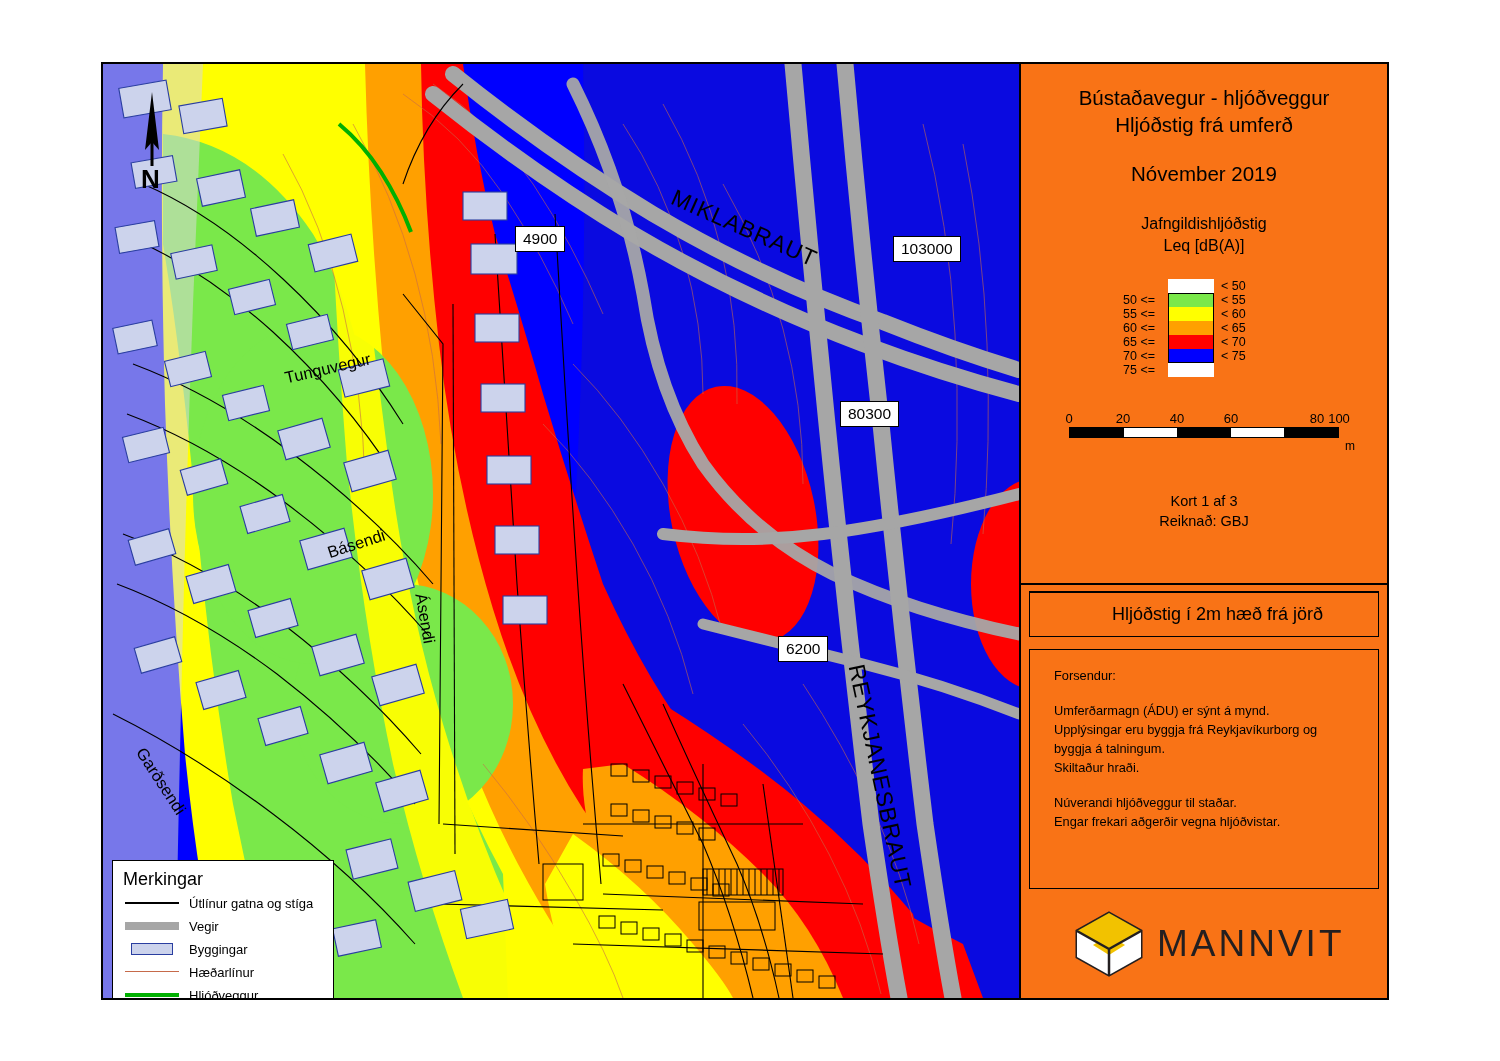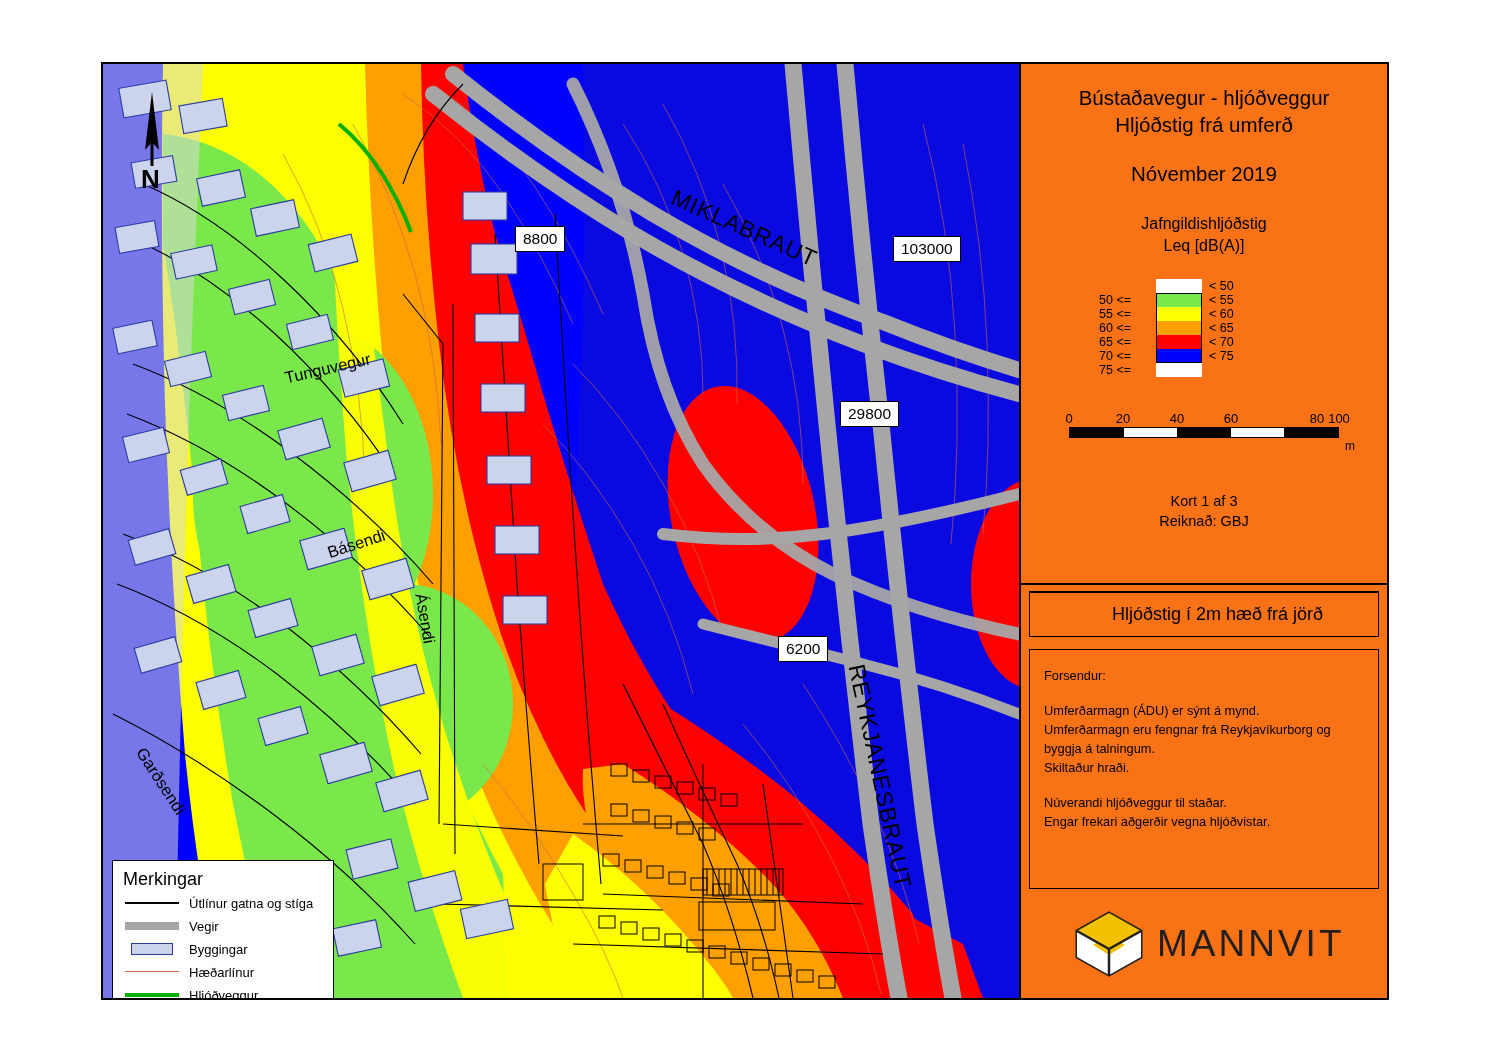--- a/index.html
+++ b/index.html
@@ -468,7 +468,7 @@
       <div class="street-label" style="left:327px; top:528px; transform:rotate(80deg); transform-origin:left top;">Ásendi</div>
       <div class="street-label" style="left:45px; top:680px; transform:rotate(57deg); transform-origin:left top;">Garðsendi</div>
 
-      <div class="traffic-box" style="left:412px; top:162px;">8800</div>
+      <div class="traffic-box" style="left:412px; top:162px;">4900</div>
       <div class="traffic-box" style="left:790px; top:172px;">103000</div>
       <div class="traffic-box" style="left:737px; top:337px;">29800</div>
       <div class="traffic-box" style="left:675px; top:572px;">6200</div>

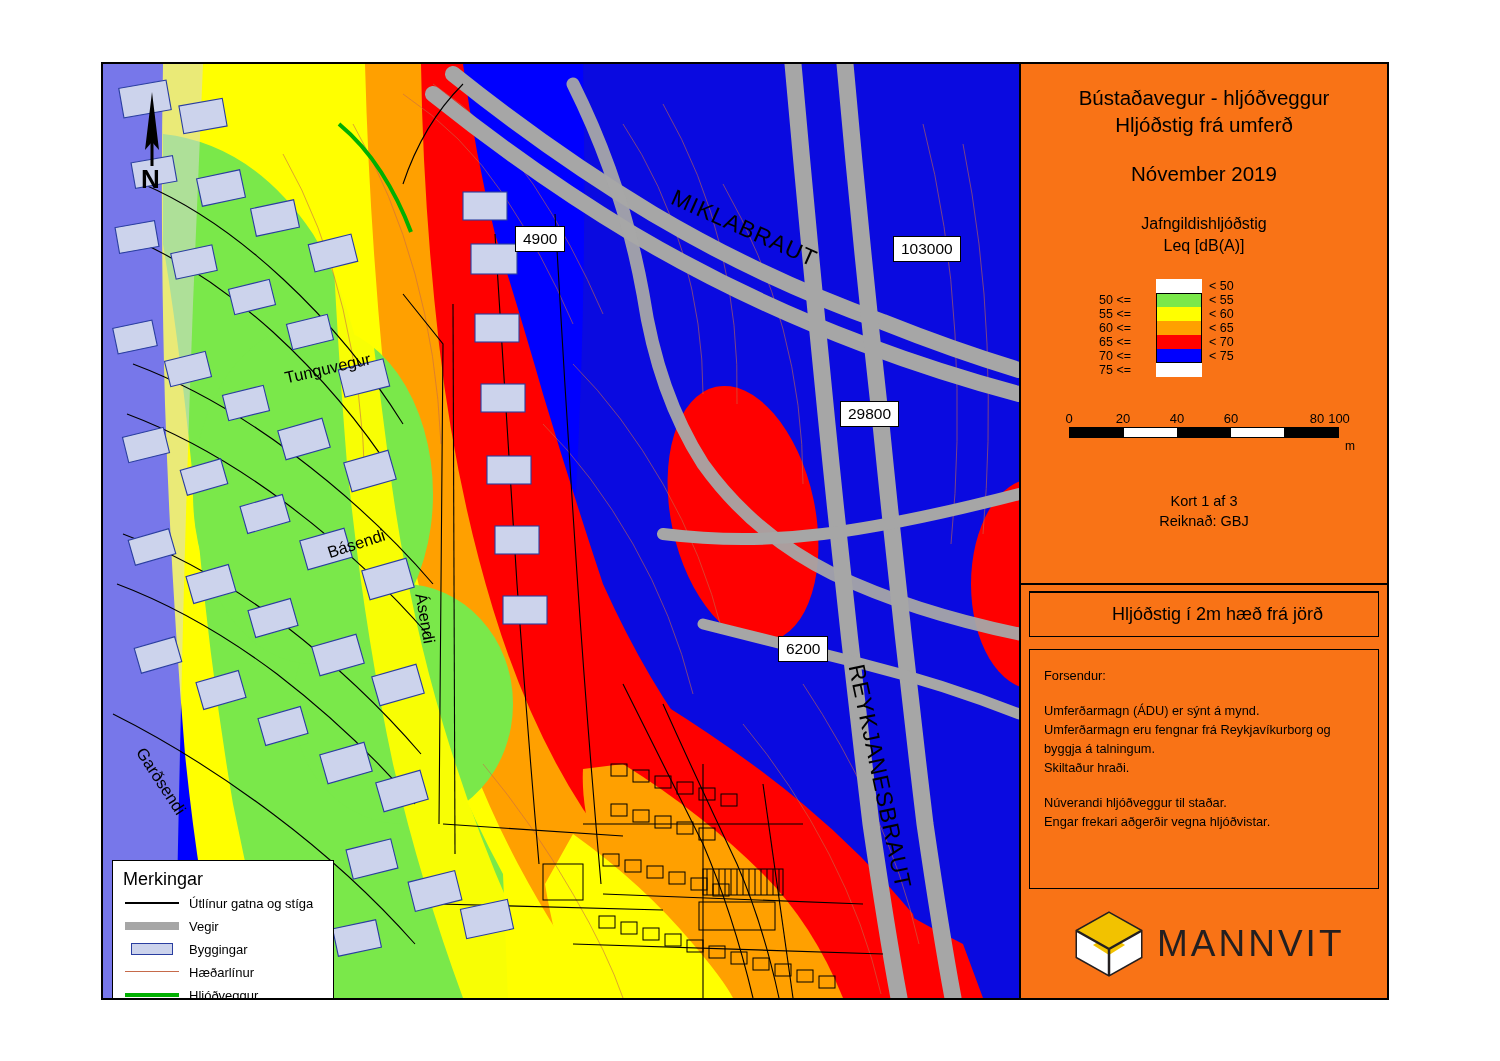--- a/index.html
+++ b/index.html
@@ -86,7 +86,8 @@
   }
   .legend-row .lo {
     width: 56px;
-    padding-right: 1px;
+    text-align: right;
+    padding-right: 13px;
   }
   .legend-row .sw {
     width: 46px;

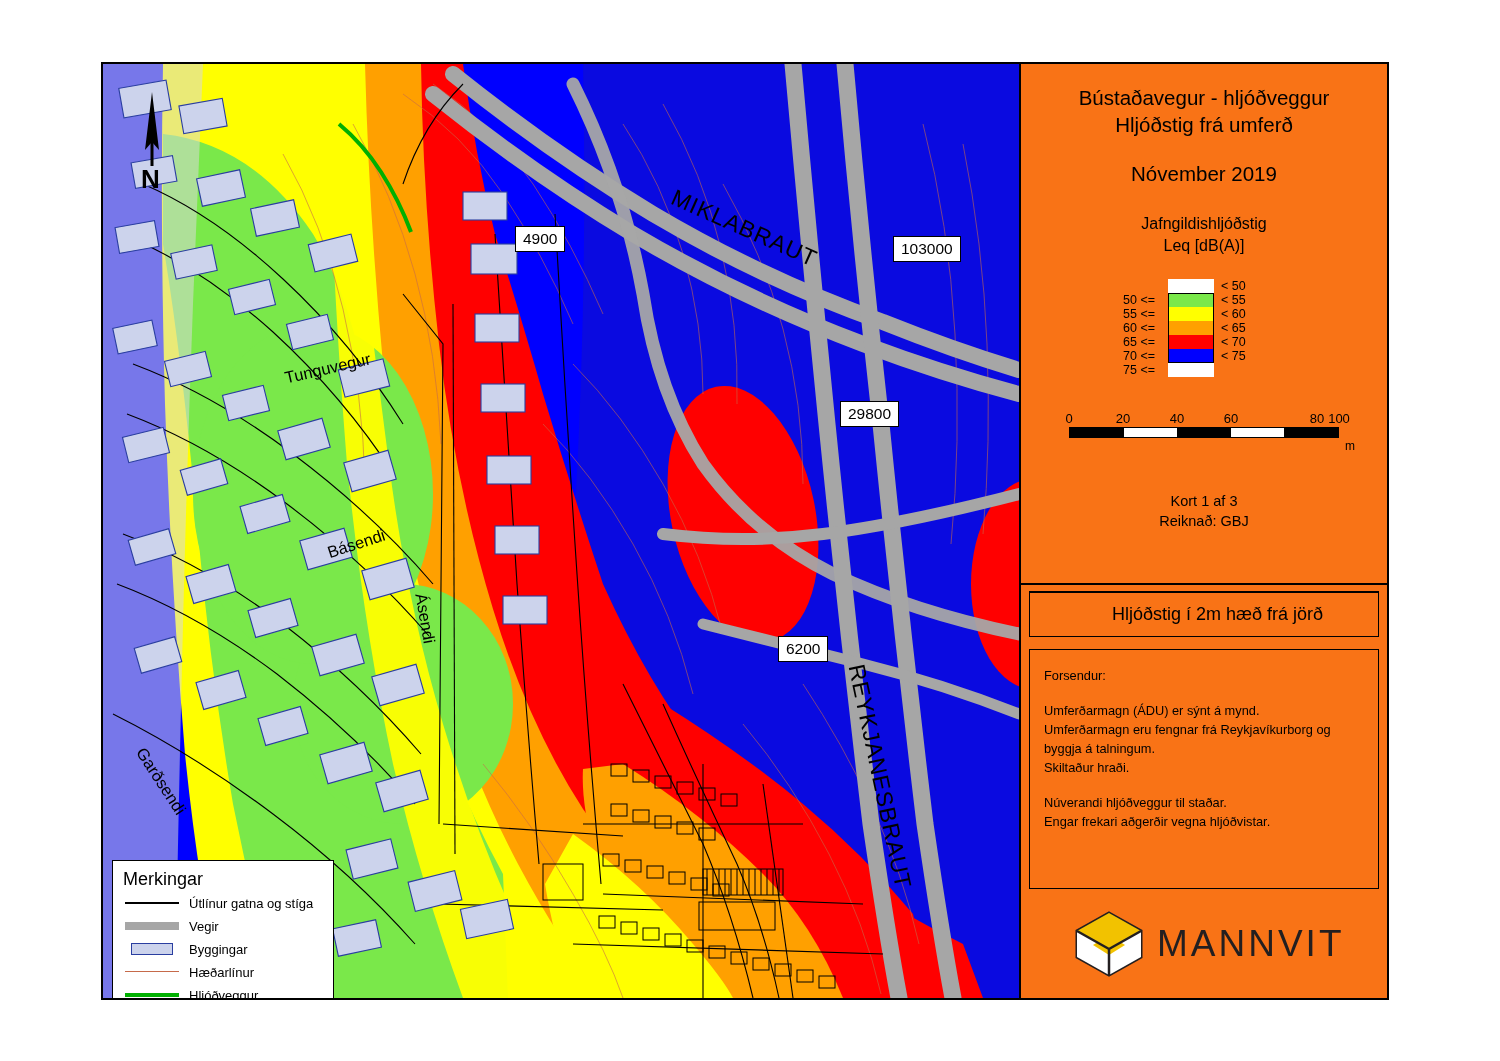--- a/index.html
+++ b/index.html
@@ -471,7 +471,7 @@
 
       <div class="traffic-box" style="left:412px; top:162px;">4900</div>
       <div class="traffic-box" style="left:790px; top:172px;">103000</div>
-      <div class="traffic-box" style="left:737px; top:337px;">29800</div>
+      <div class="traffic-box" style="left:737px; top:337px;">80300</div>
       <div class="traffic-box" style="left:675px; top:572px;">6200</div>
 
       <div id="merkingar">

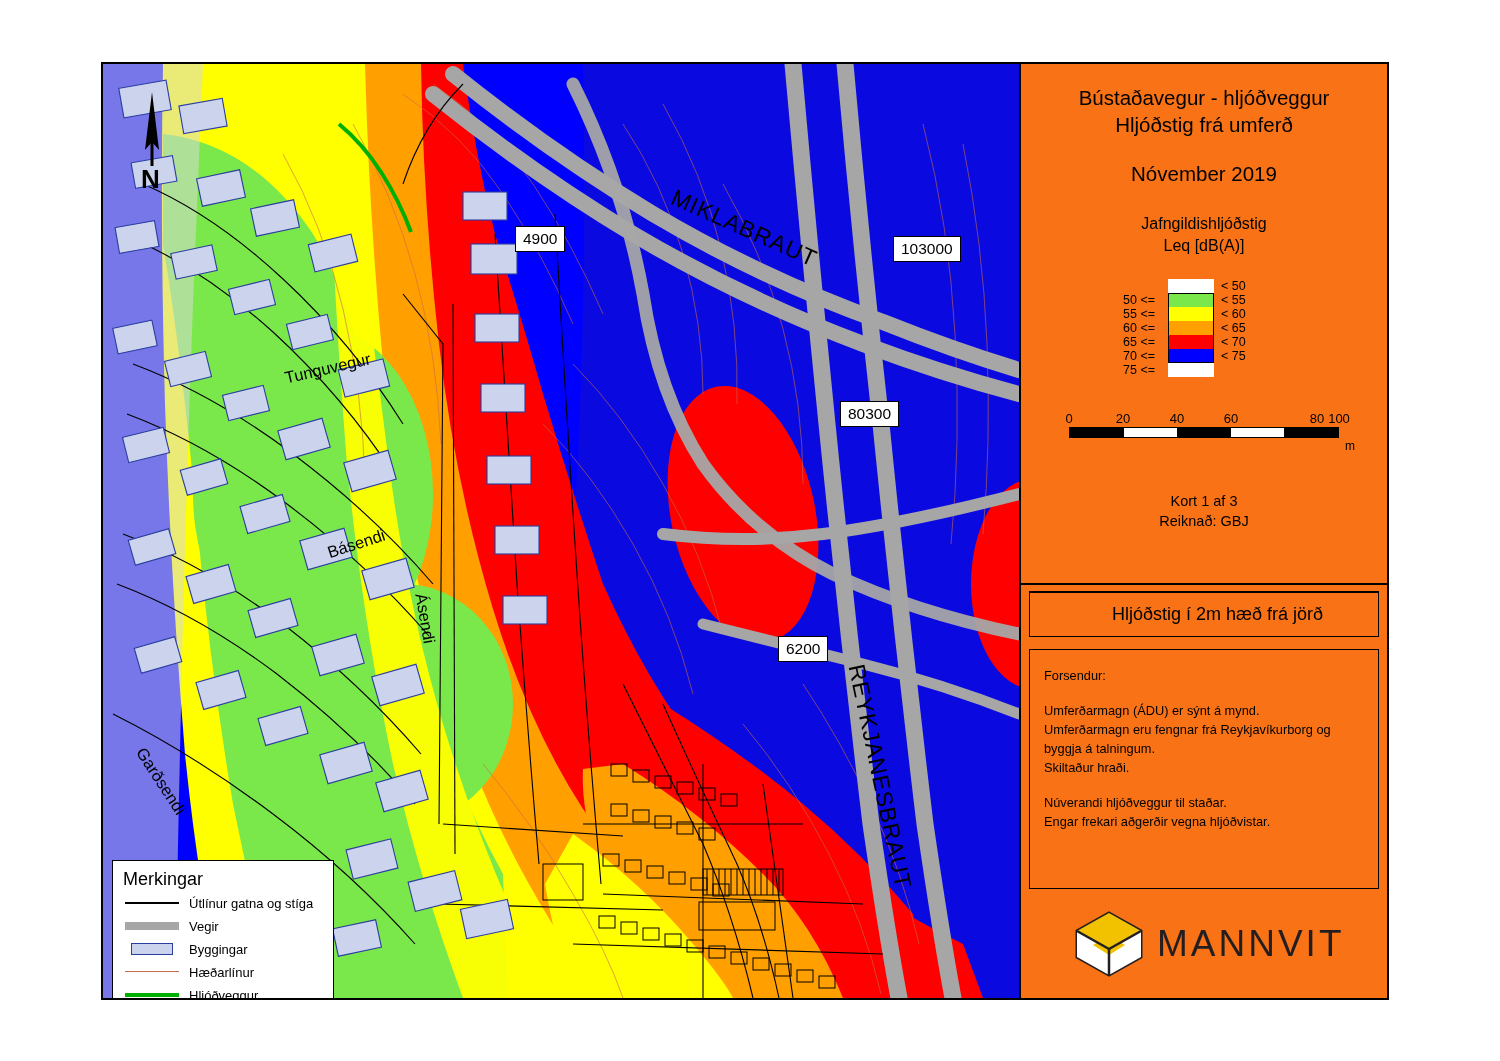--- a/index.html
+++ b/index.html
@@ -161,7 +161,7 @@
     height: 240px;
     border: 1px solid #000;
     box-sizing: border-box;
-    padding: 16px 14px;
+    padding: 16px 24px;
     font-size: 12.8px;
     line-height: 19px;
   }

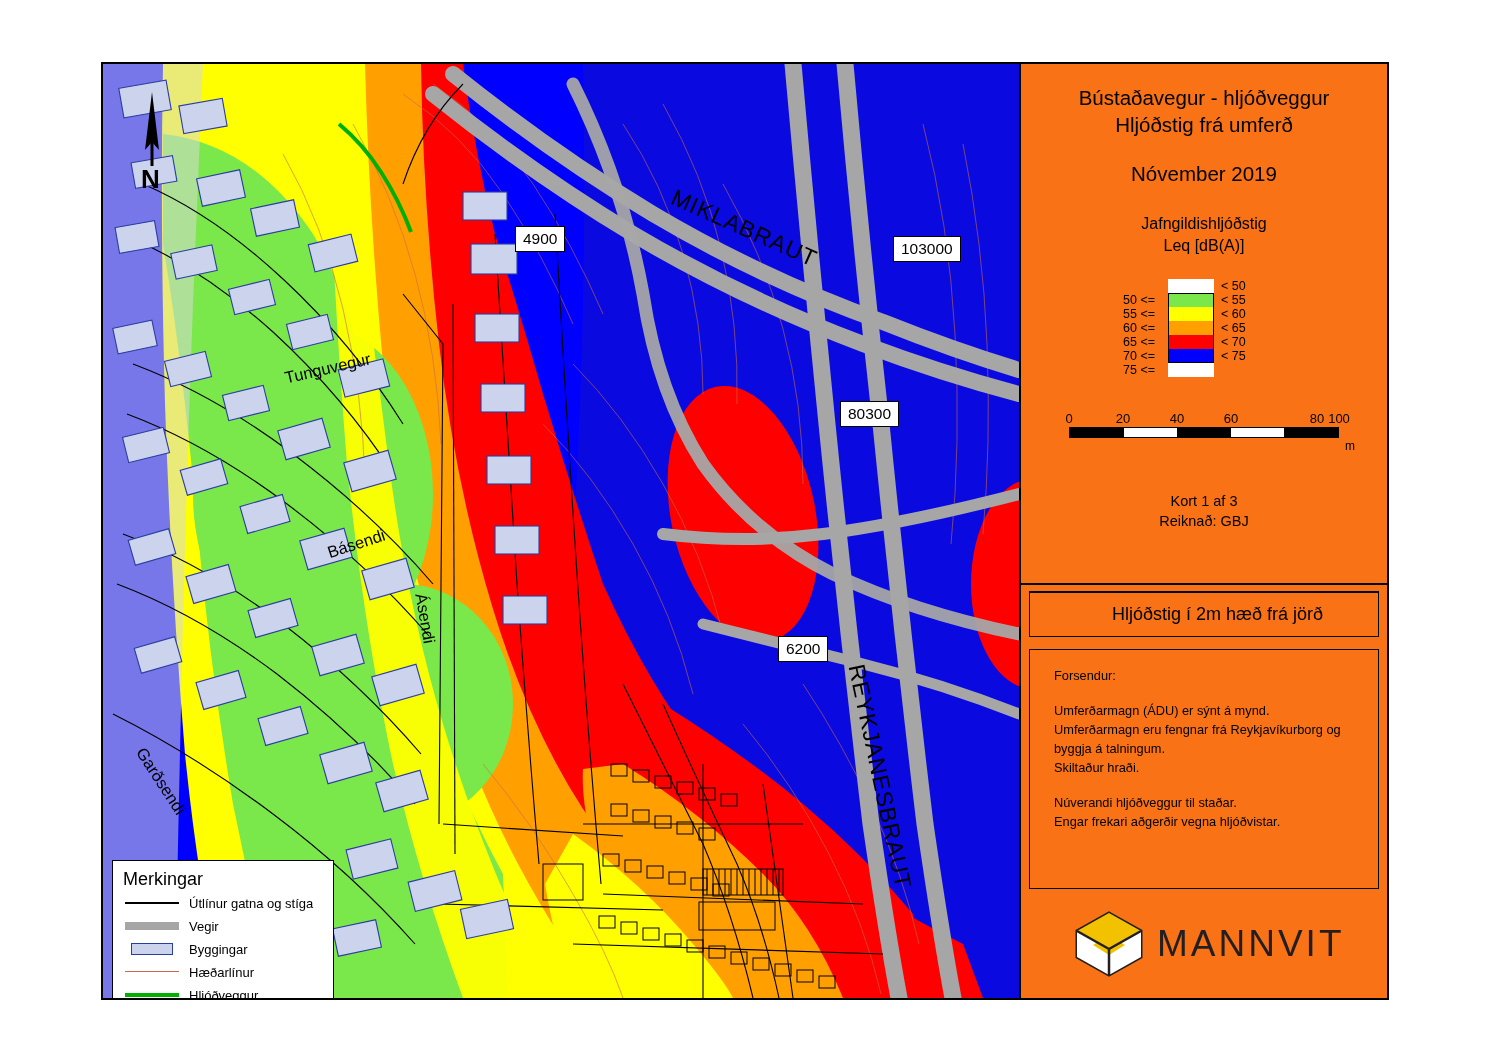--- a/index.html
+++ b/index.html
@@ -593,7 +593,7 @@
         <div>Forsendur:</div>
         <div class="gap"></div>
         <div>Umferðarmagn (ÁDU) er sýnt á mynd.</div>
-        <div>Umferðarmagn eru fengnar frá Reykjavíkurborg og</div>
+        <div>Upplýsingar eru byggja frá Reykjavíkurborg og</div>
         <div>byggja á talningum.</div>
         <div>Skiltaður hraði.</div>
         <div class="gap"></div>

